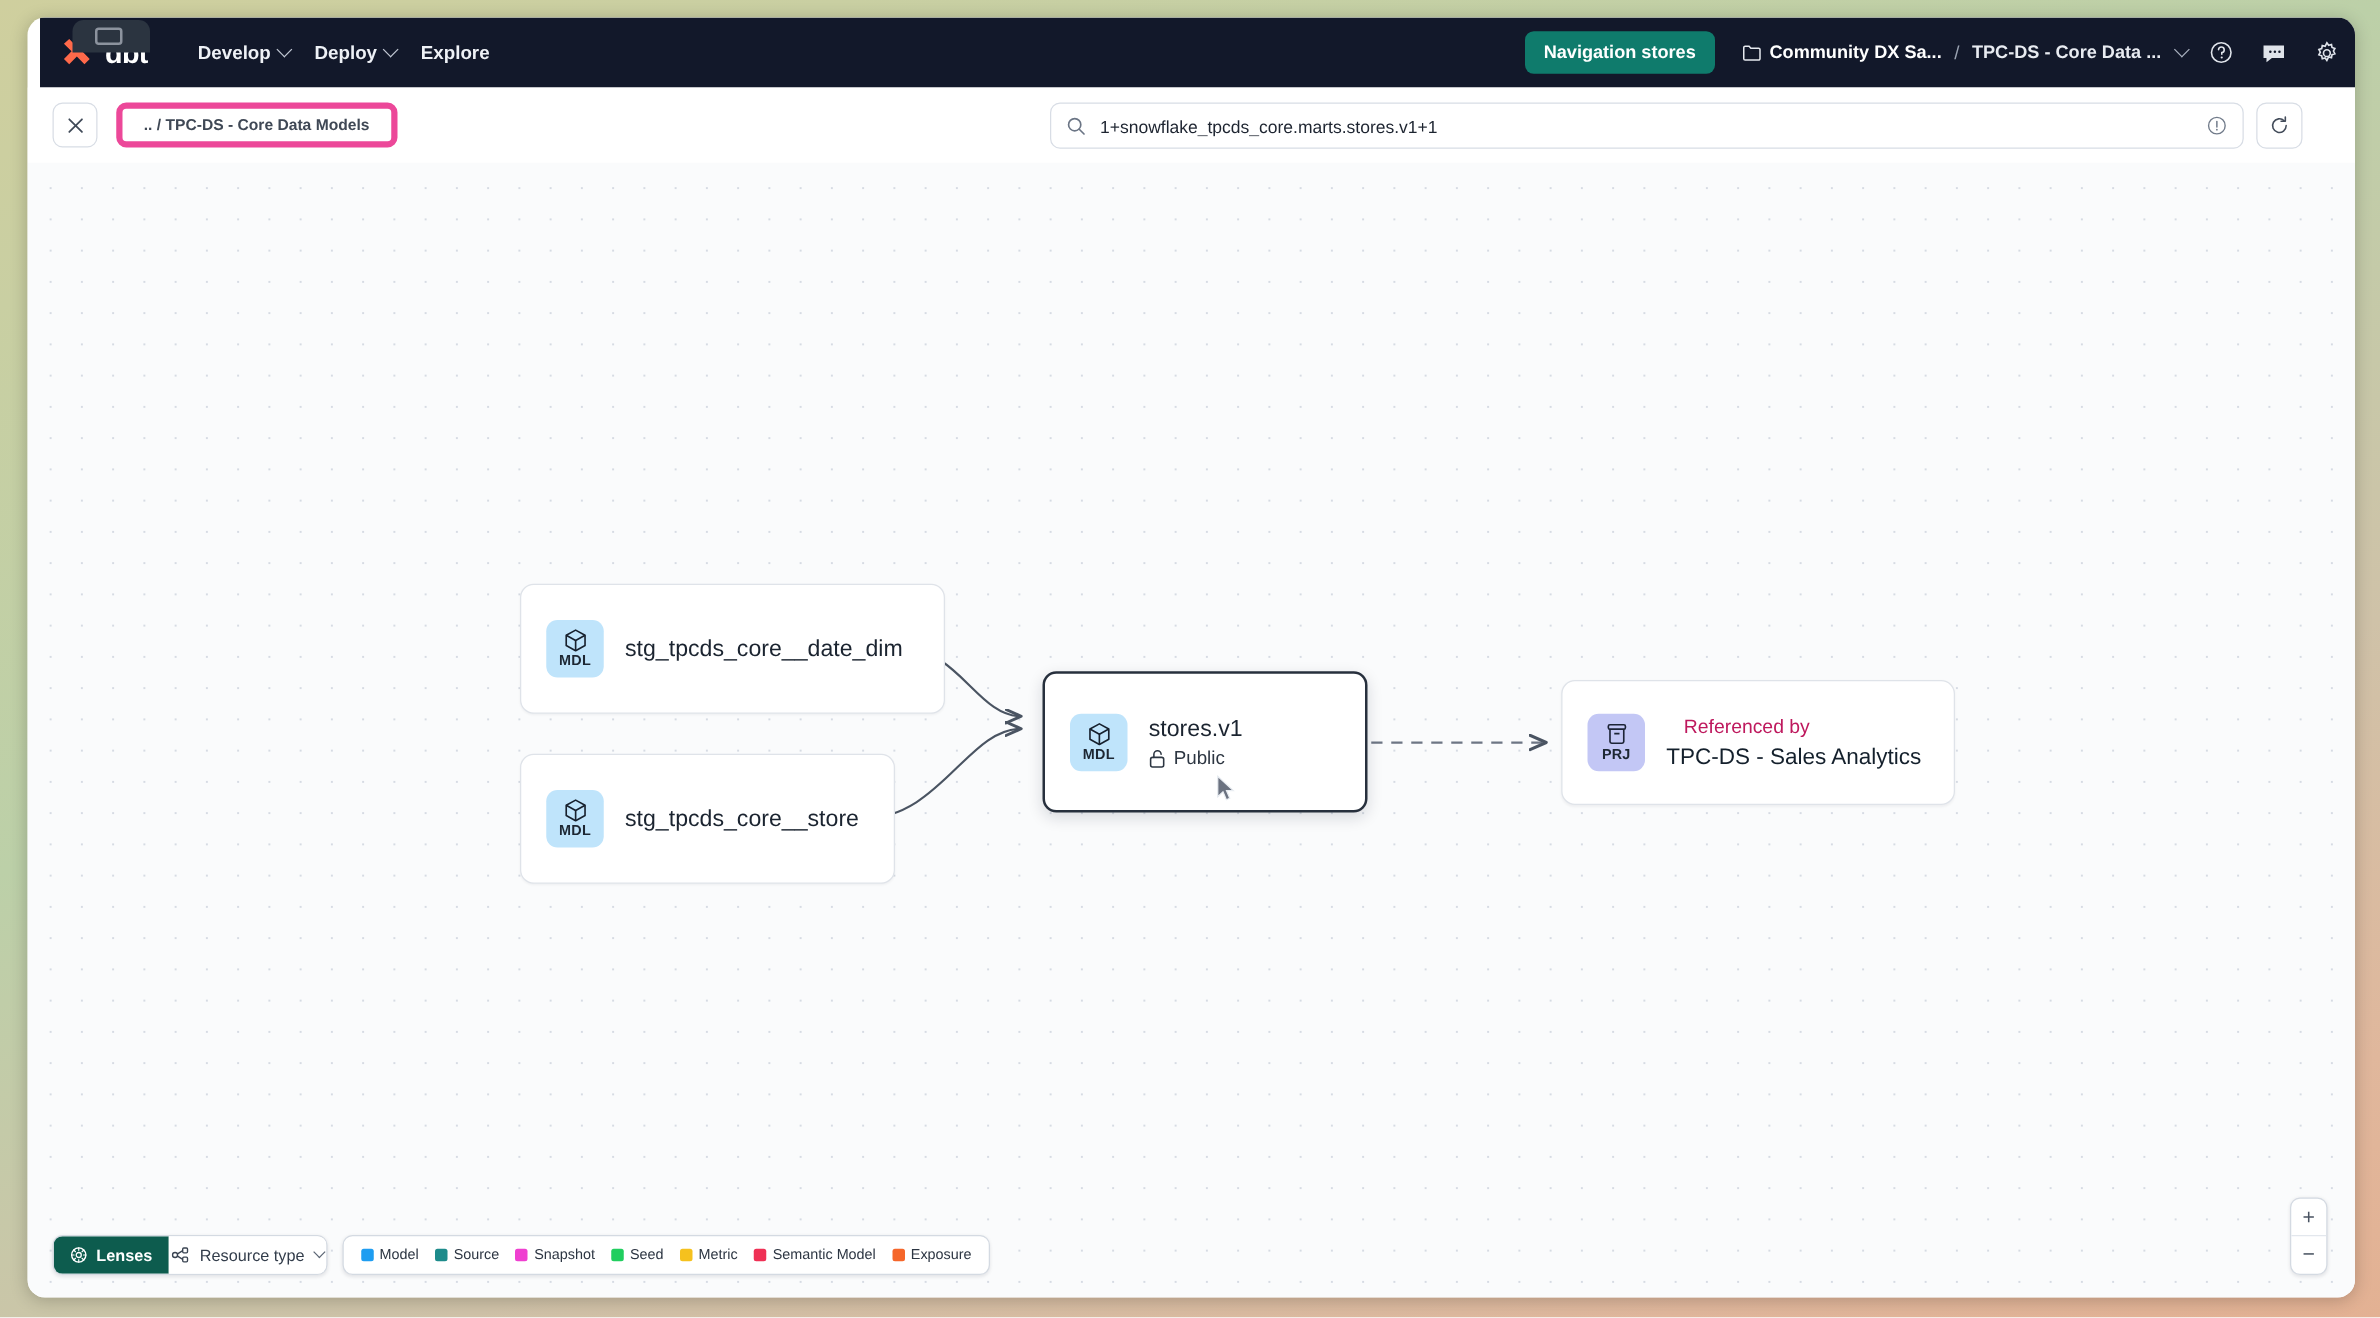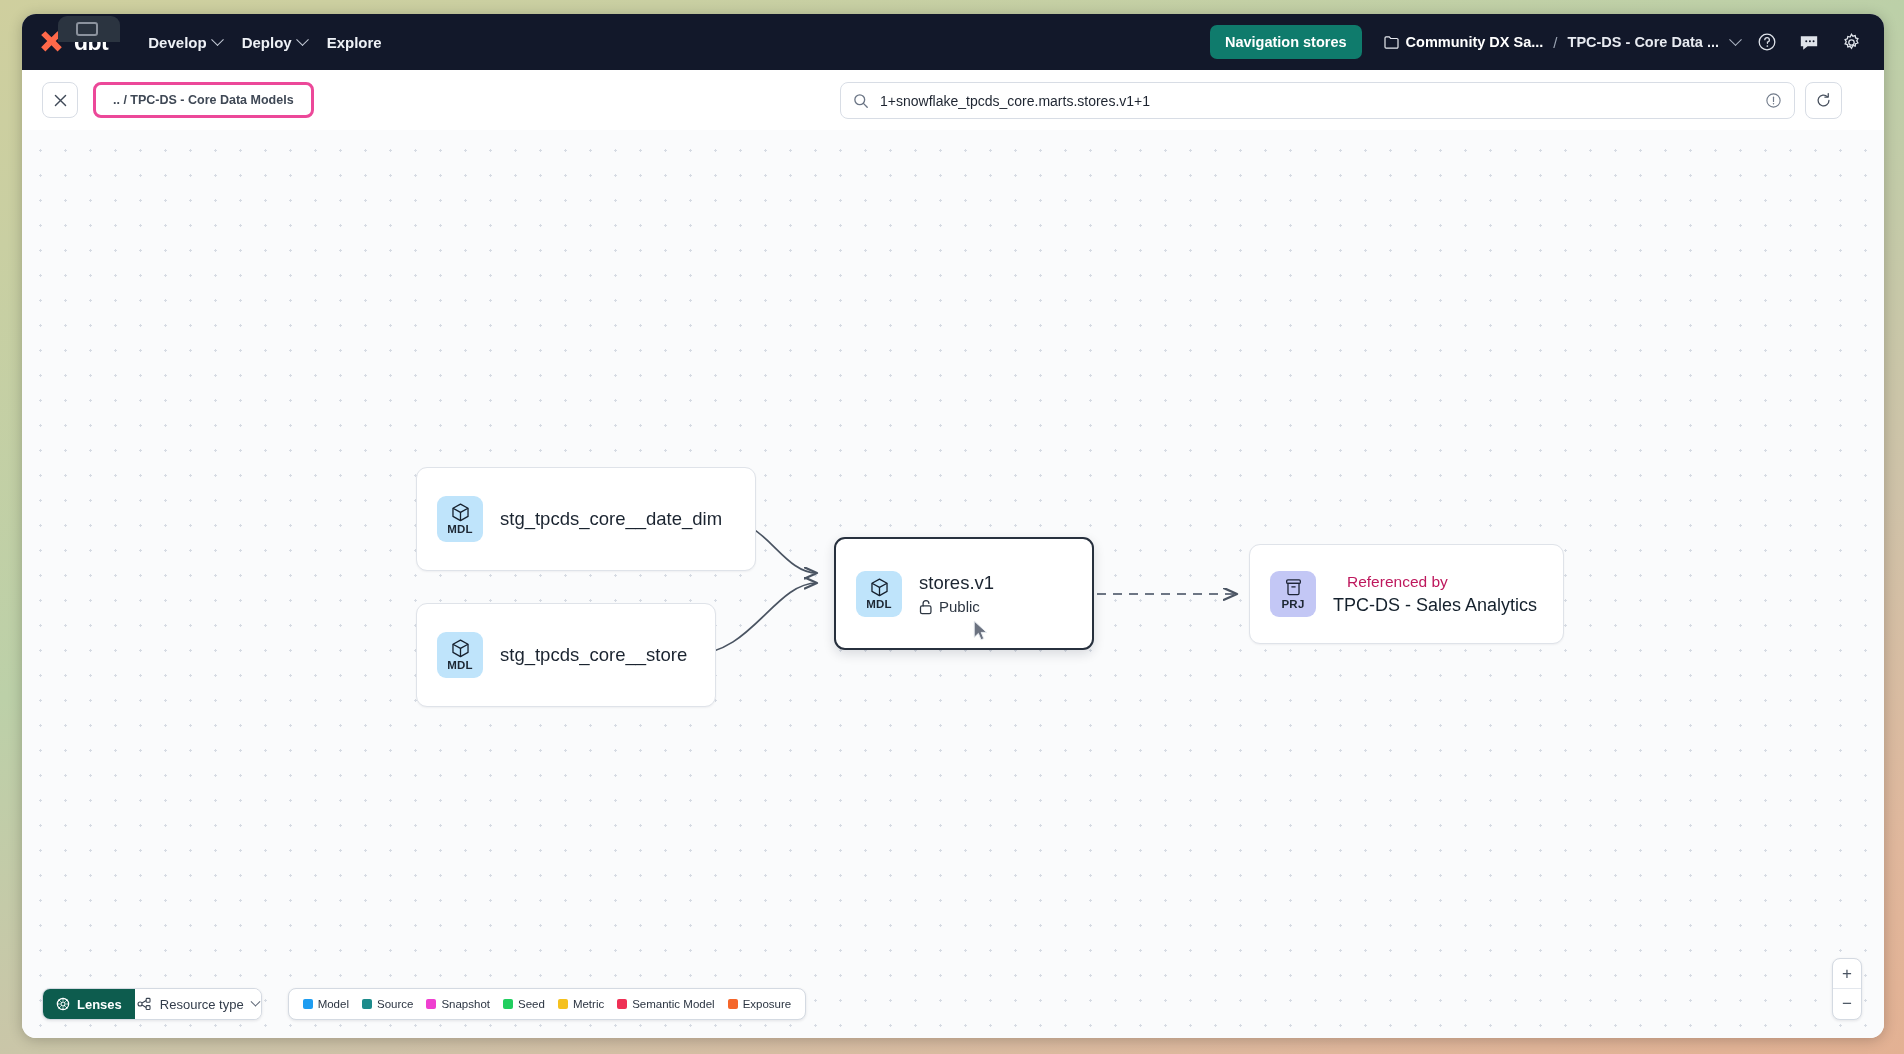--- a/index.html
+++ b/index.html
@@ -253,7 +253,7 @@
       <div class="nub-glyph"></div>
     </div>
 
-    <div id="topnav" style="background: rgb(18, 24, 42);">
+    <div id="topnav" style="background: rgb(18, 24, 42); margin-left: 10px;">
 
       <div class="logo-wrap">
         <svg class="logo-x" viewBox="0 0 32 32">

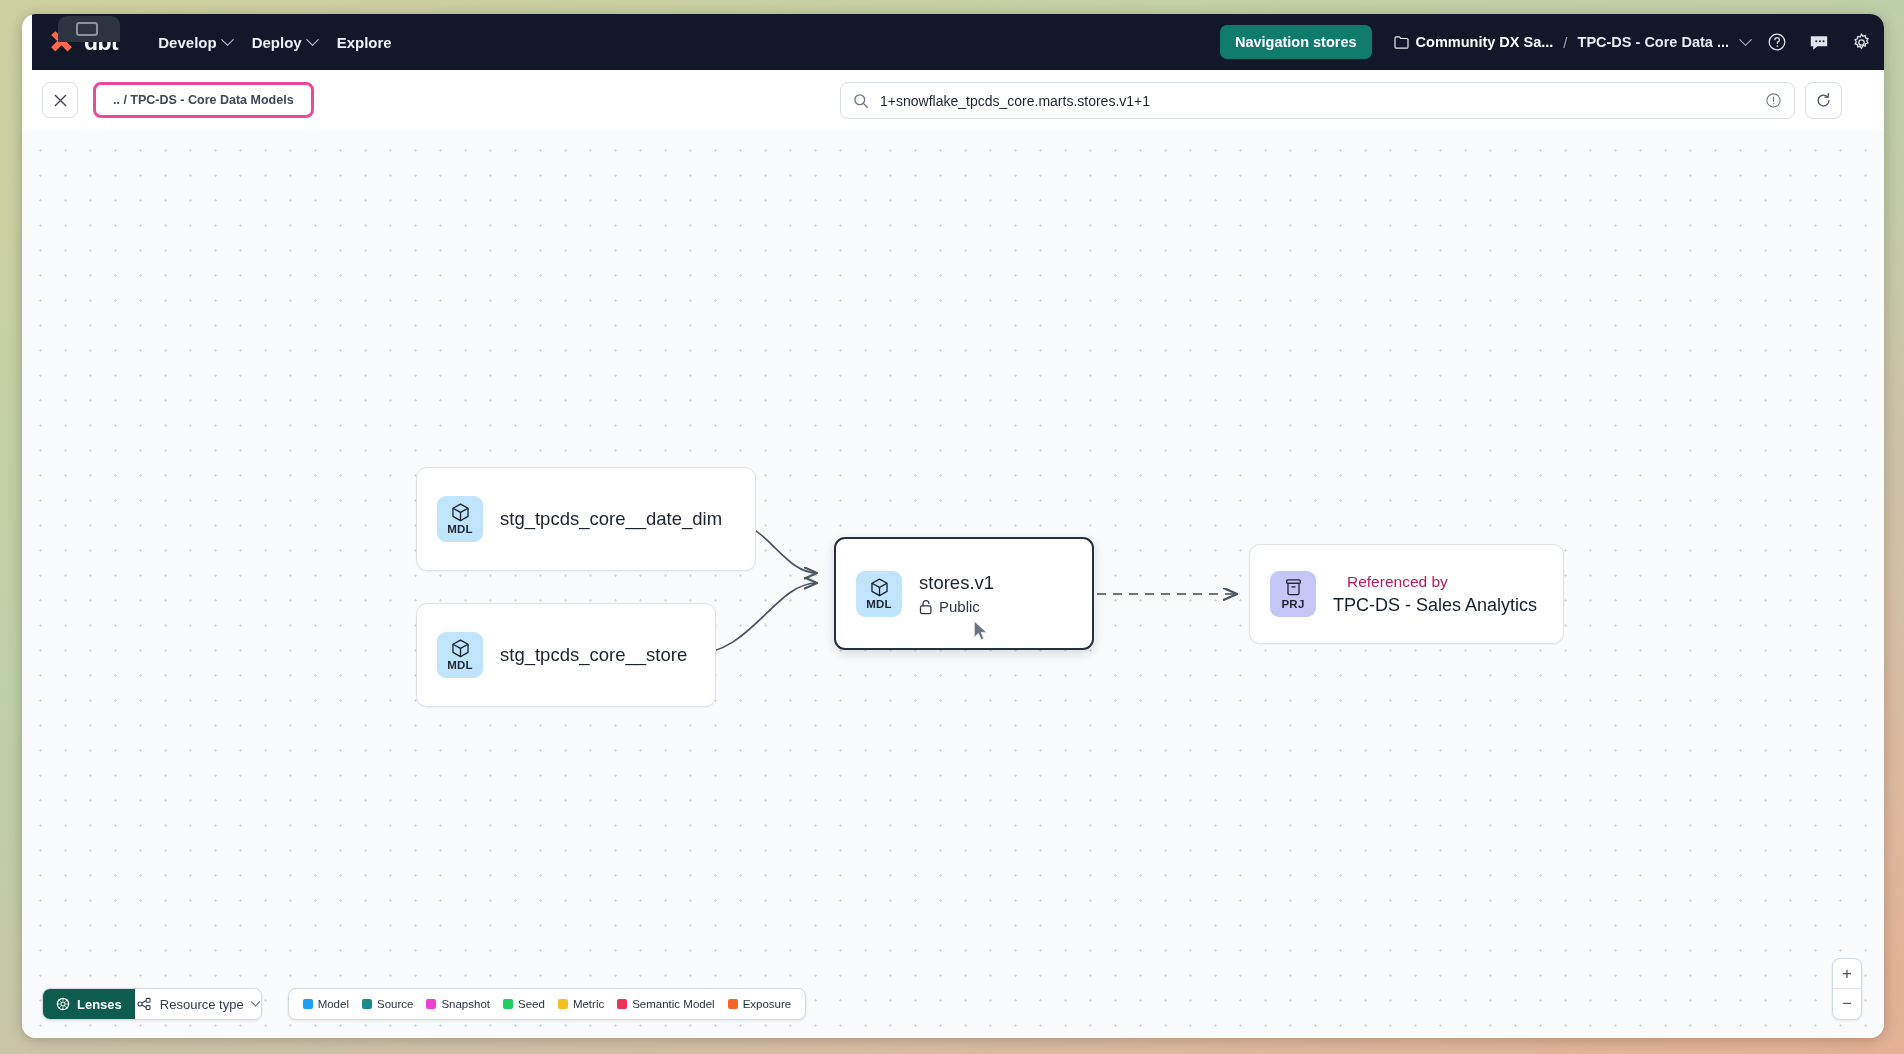--- a/index.html
+++ b/index.html
@@ -111,7 +111,7 @@
   #scope-pill {
     margin-left: 15px;
     height: 36px;
-    border: 3px solid #ec4899; border-radius: 8px;
+    border: 5px solid #ec4899; border-radius: 8px;
     background: #fff; cursor: pointer;
     display: flex; align-items: center;
     padding: 0 17px;

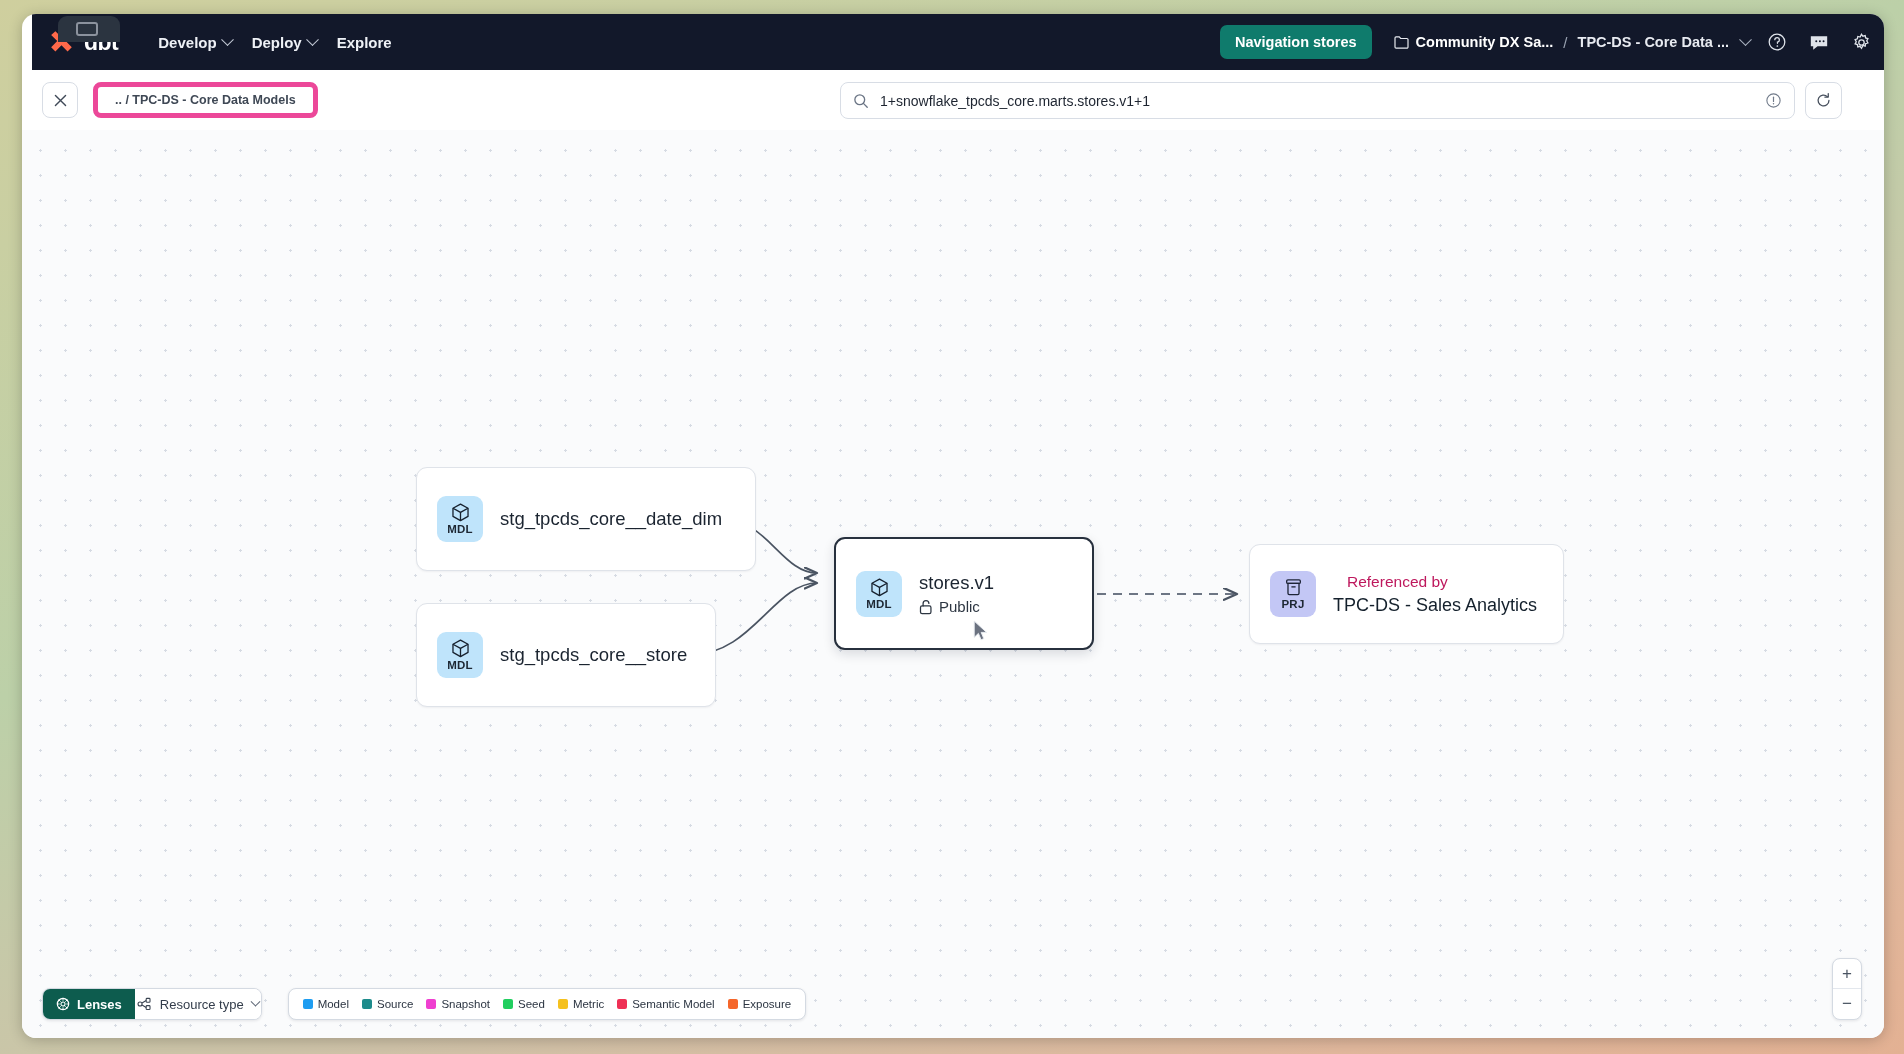--- a/index.html
+++ b/index.html
@@ -194,7 +194,7 @@
   
   #bottombar {
     position: absolute; left: 20px; bottom: 18px;
-    display: flex; align-items: center; gap: 26px;
+    display: flex; align-items: center; gap: 12px;
     z-index: 4;
   }
   #lens-group {

